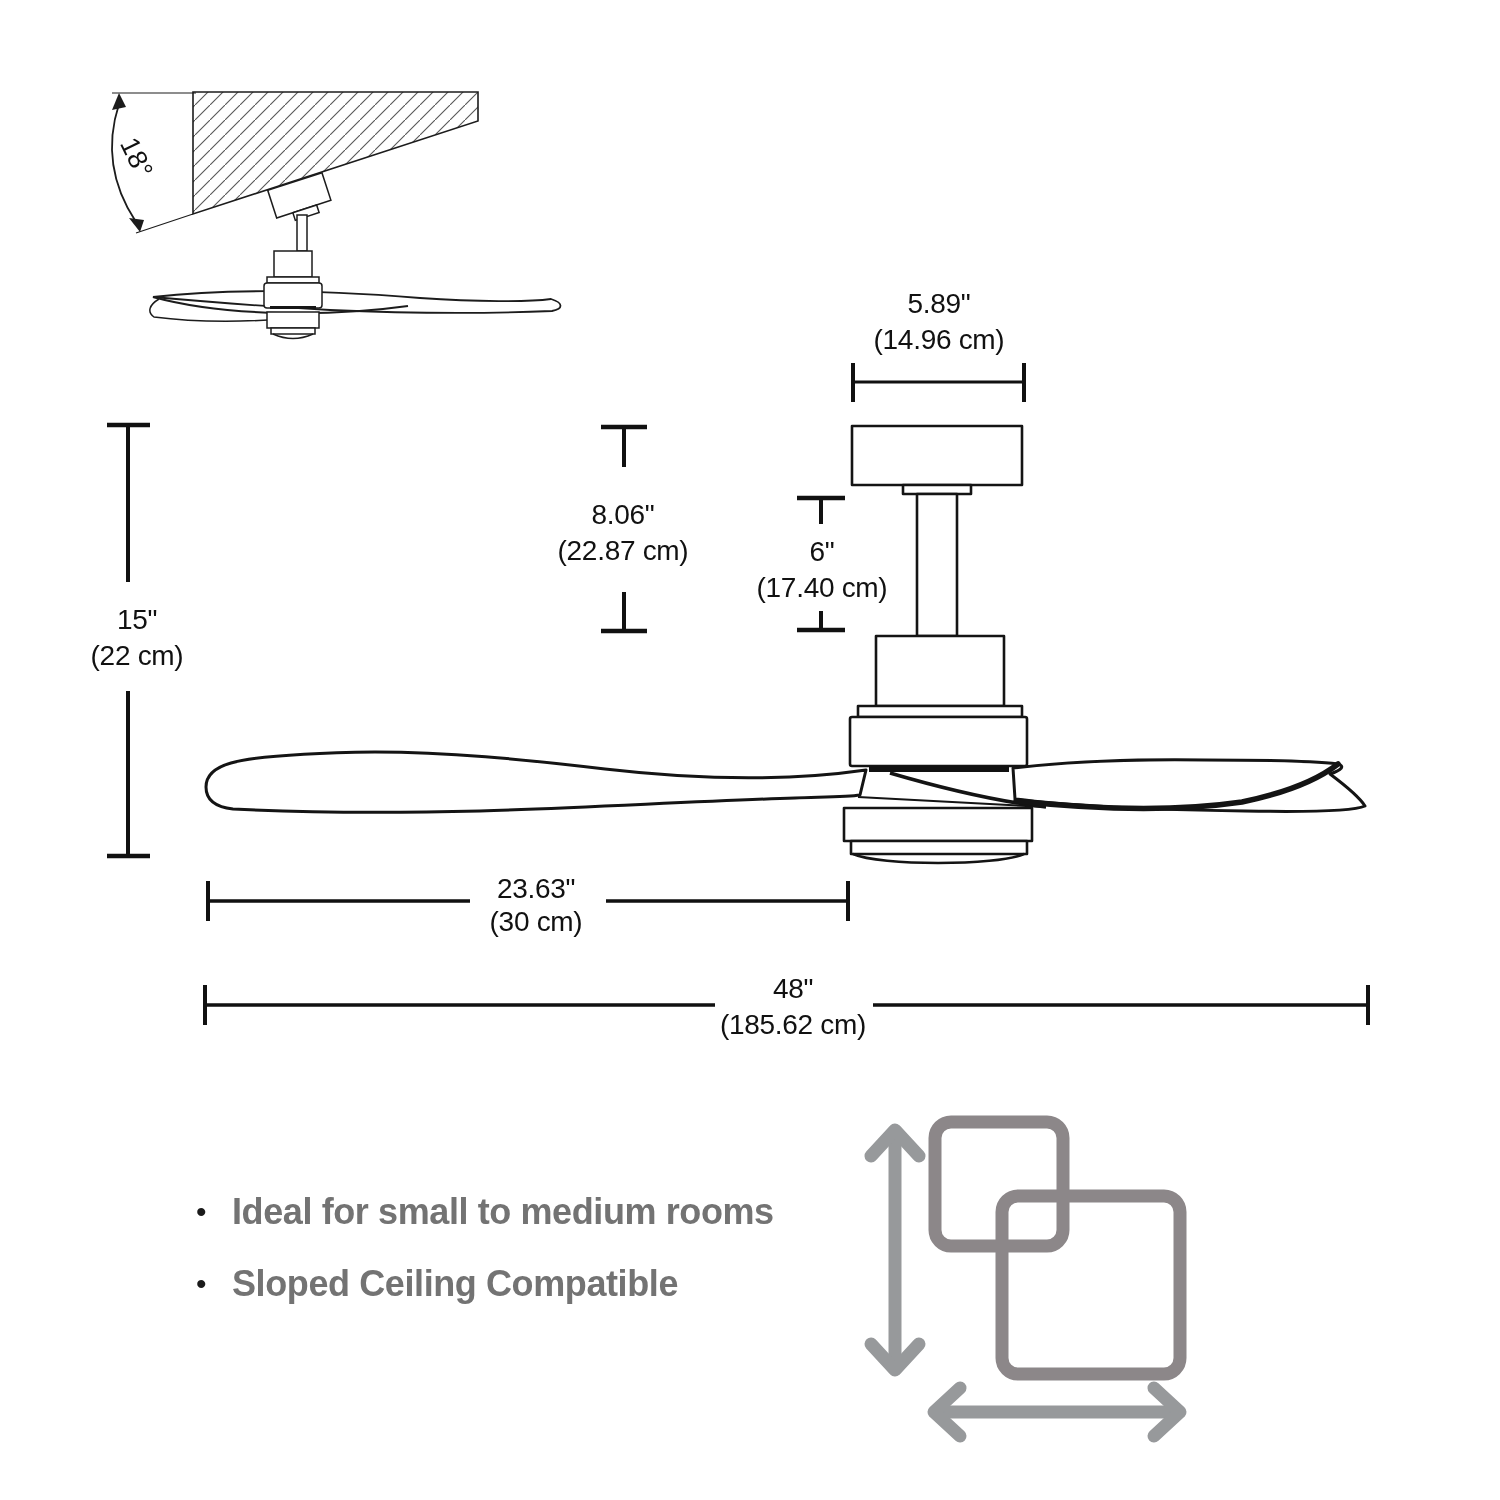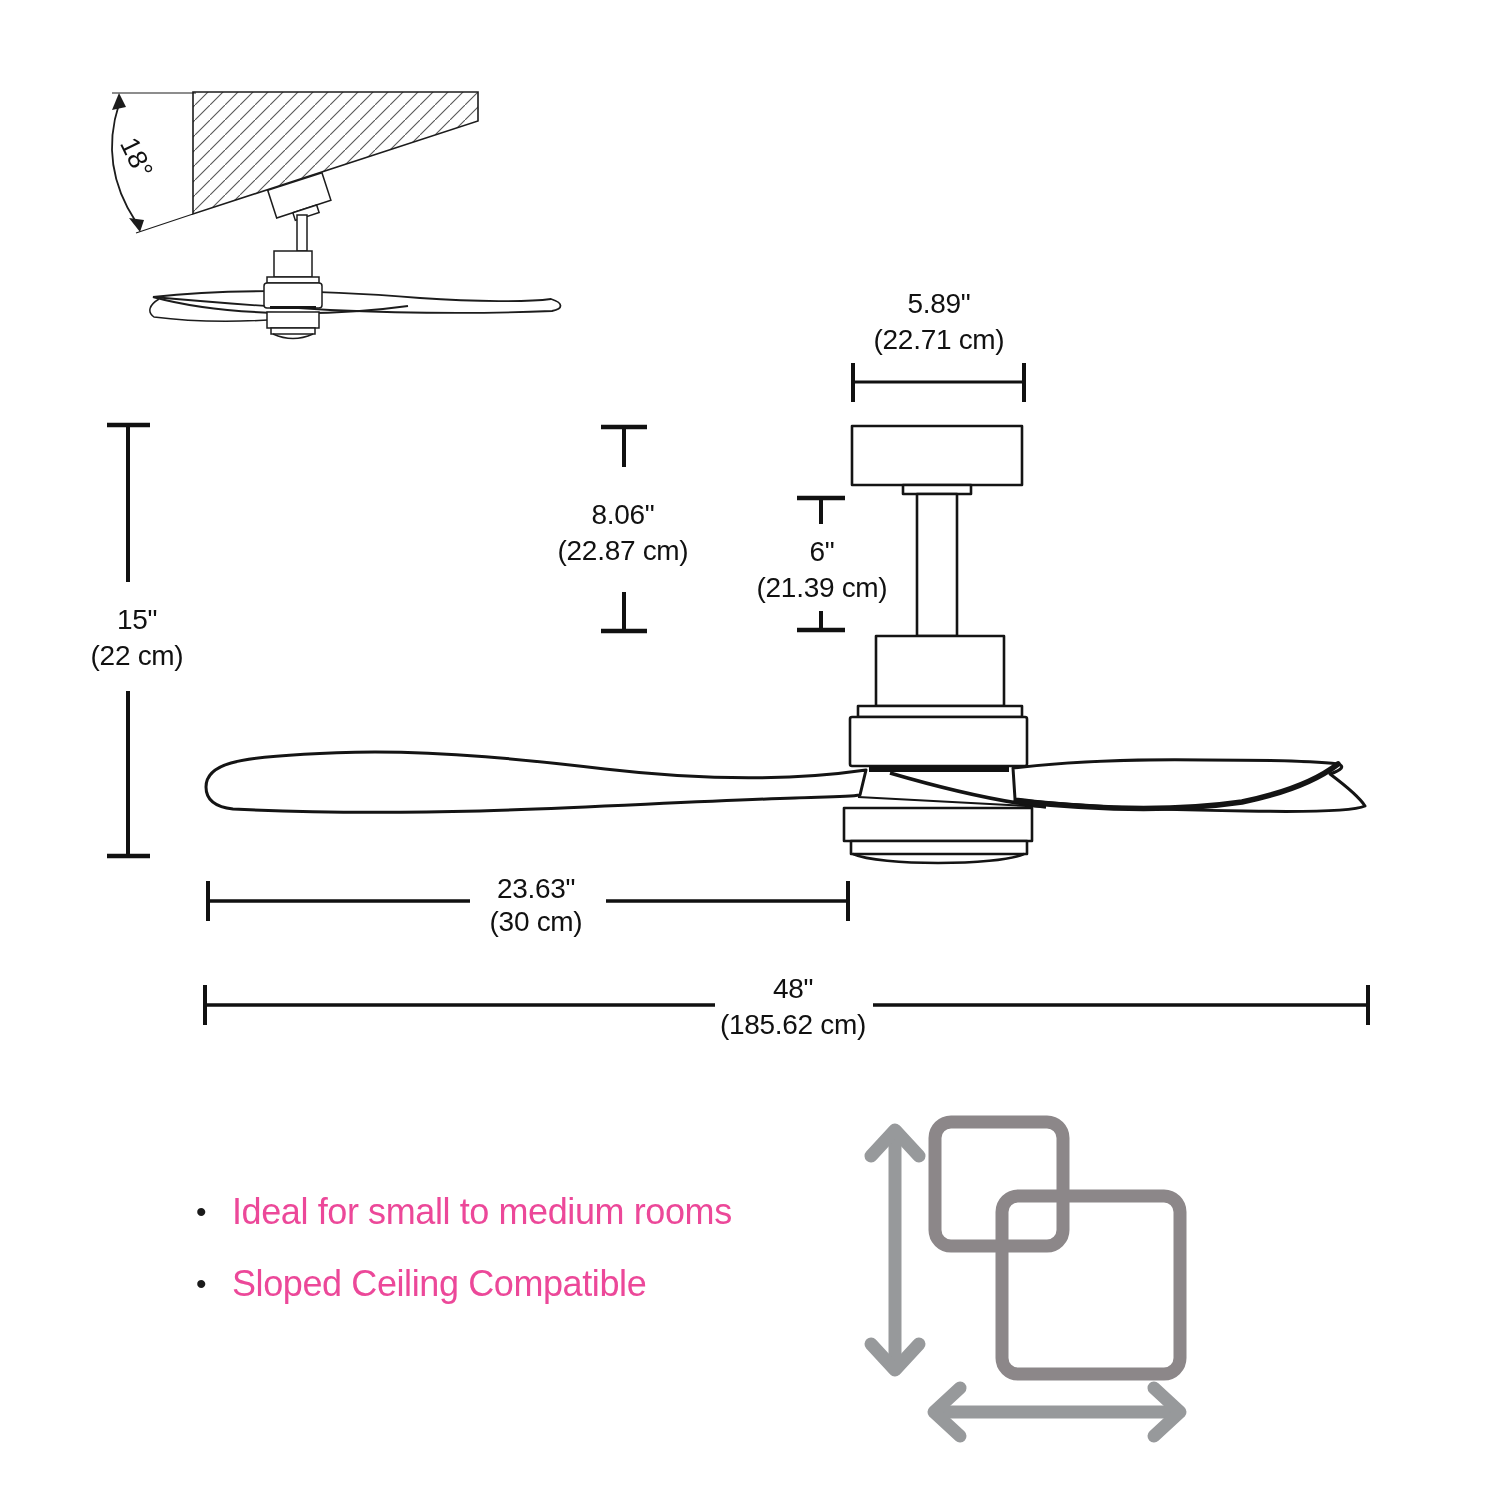--- a/index.html
+++ b/index.html
@@ -140,7 +140,7 @@
 
   <div class="dim-label" style="left:829px;top:286px;">
     <div>5.89"</div>
-    <div>(22.71 cm)</div>
+    <div>(14.96 cm)</div>
   </div>
 
   <div class="dim-label" style="left:513px;top:497px;">

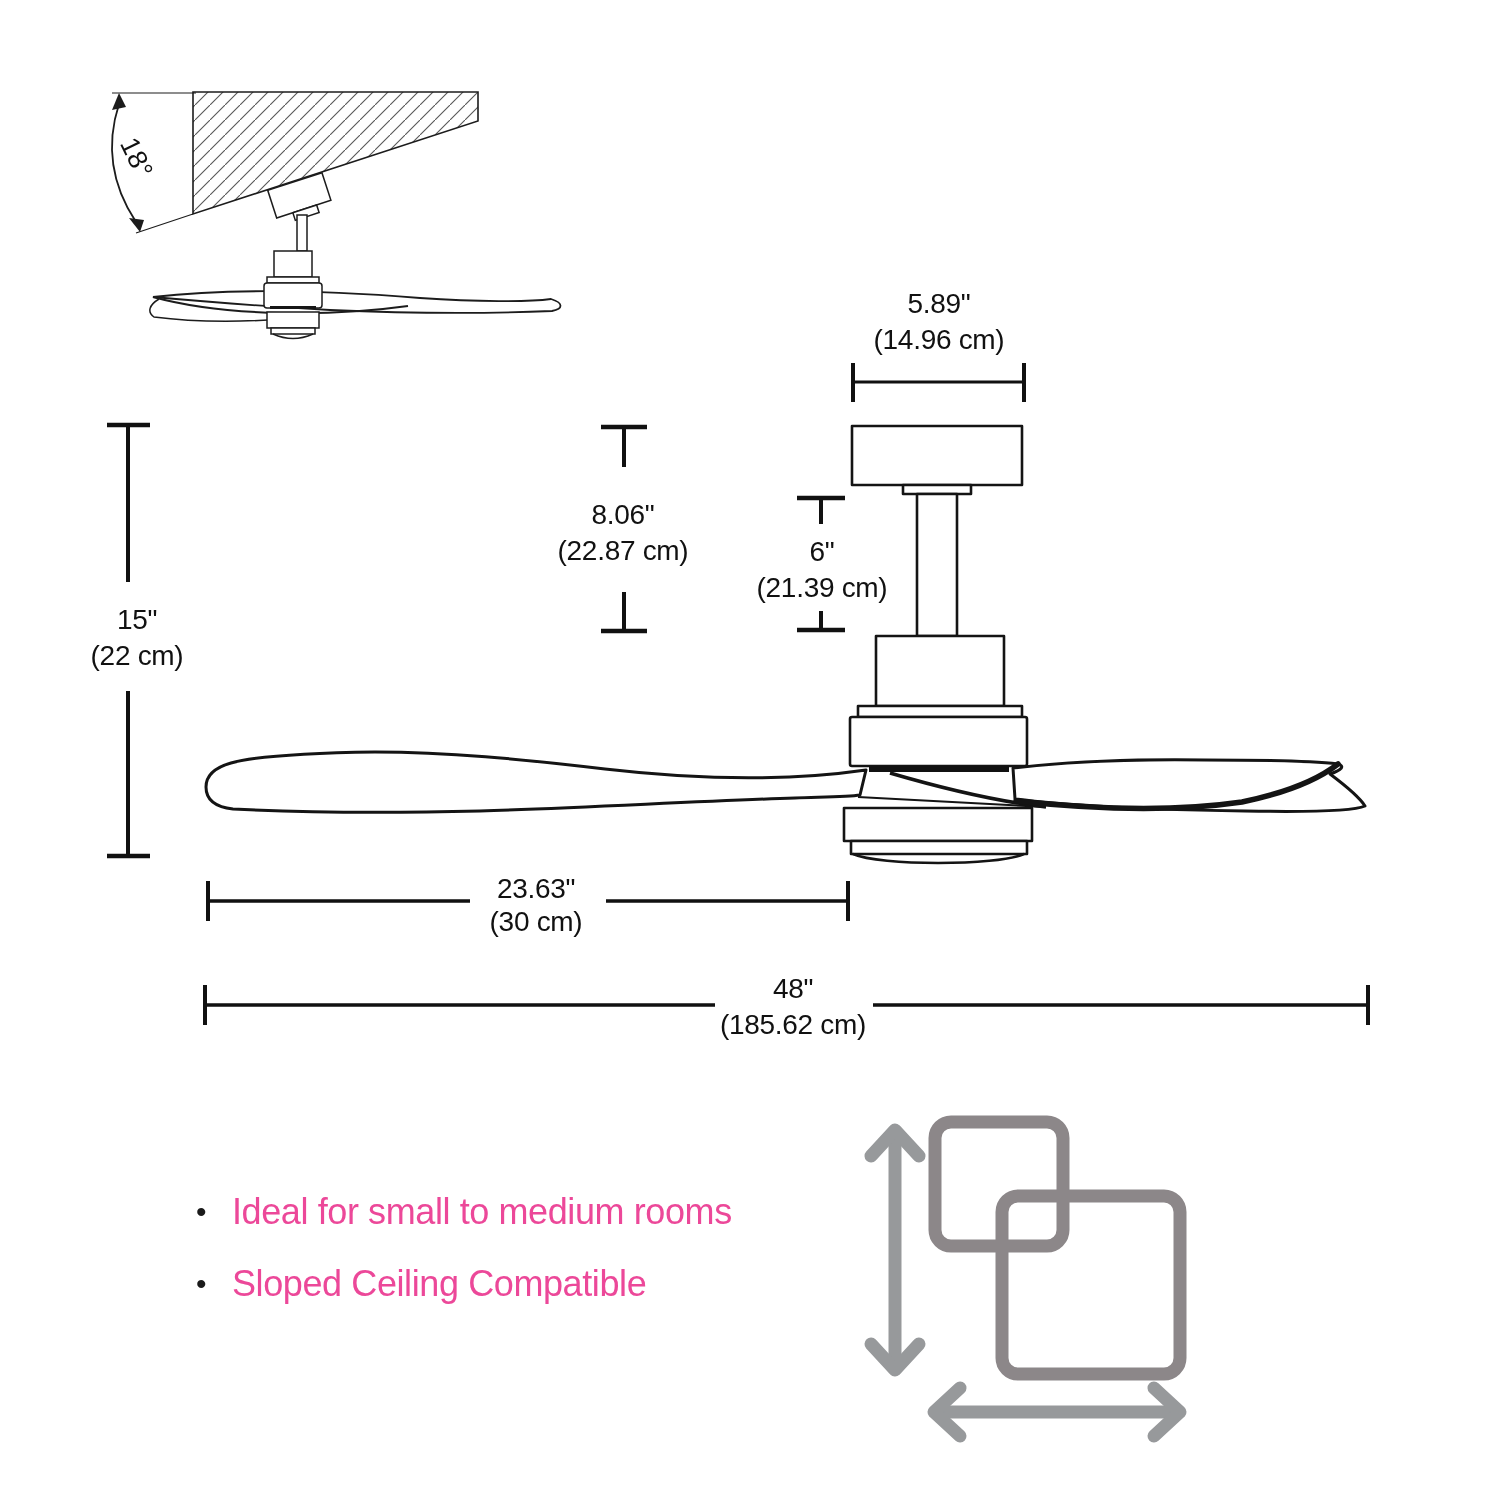--- a/index.html
+++ b/index.html
@@ -150,7 +150,7 @@
 
   <div class="dim-label" style="left:712px;top:534px;">
     <div>6"</div>
-    <div>(21.39 cm)</div>
+    <div>(17.40 cm)</div>
   </div>
 
   <div class="dim-label" style="left:27px;top:602px;">

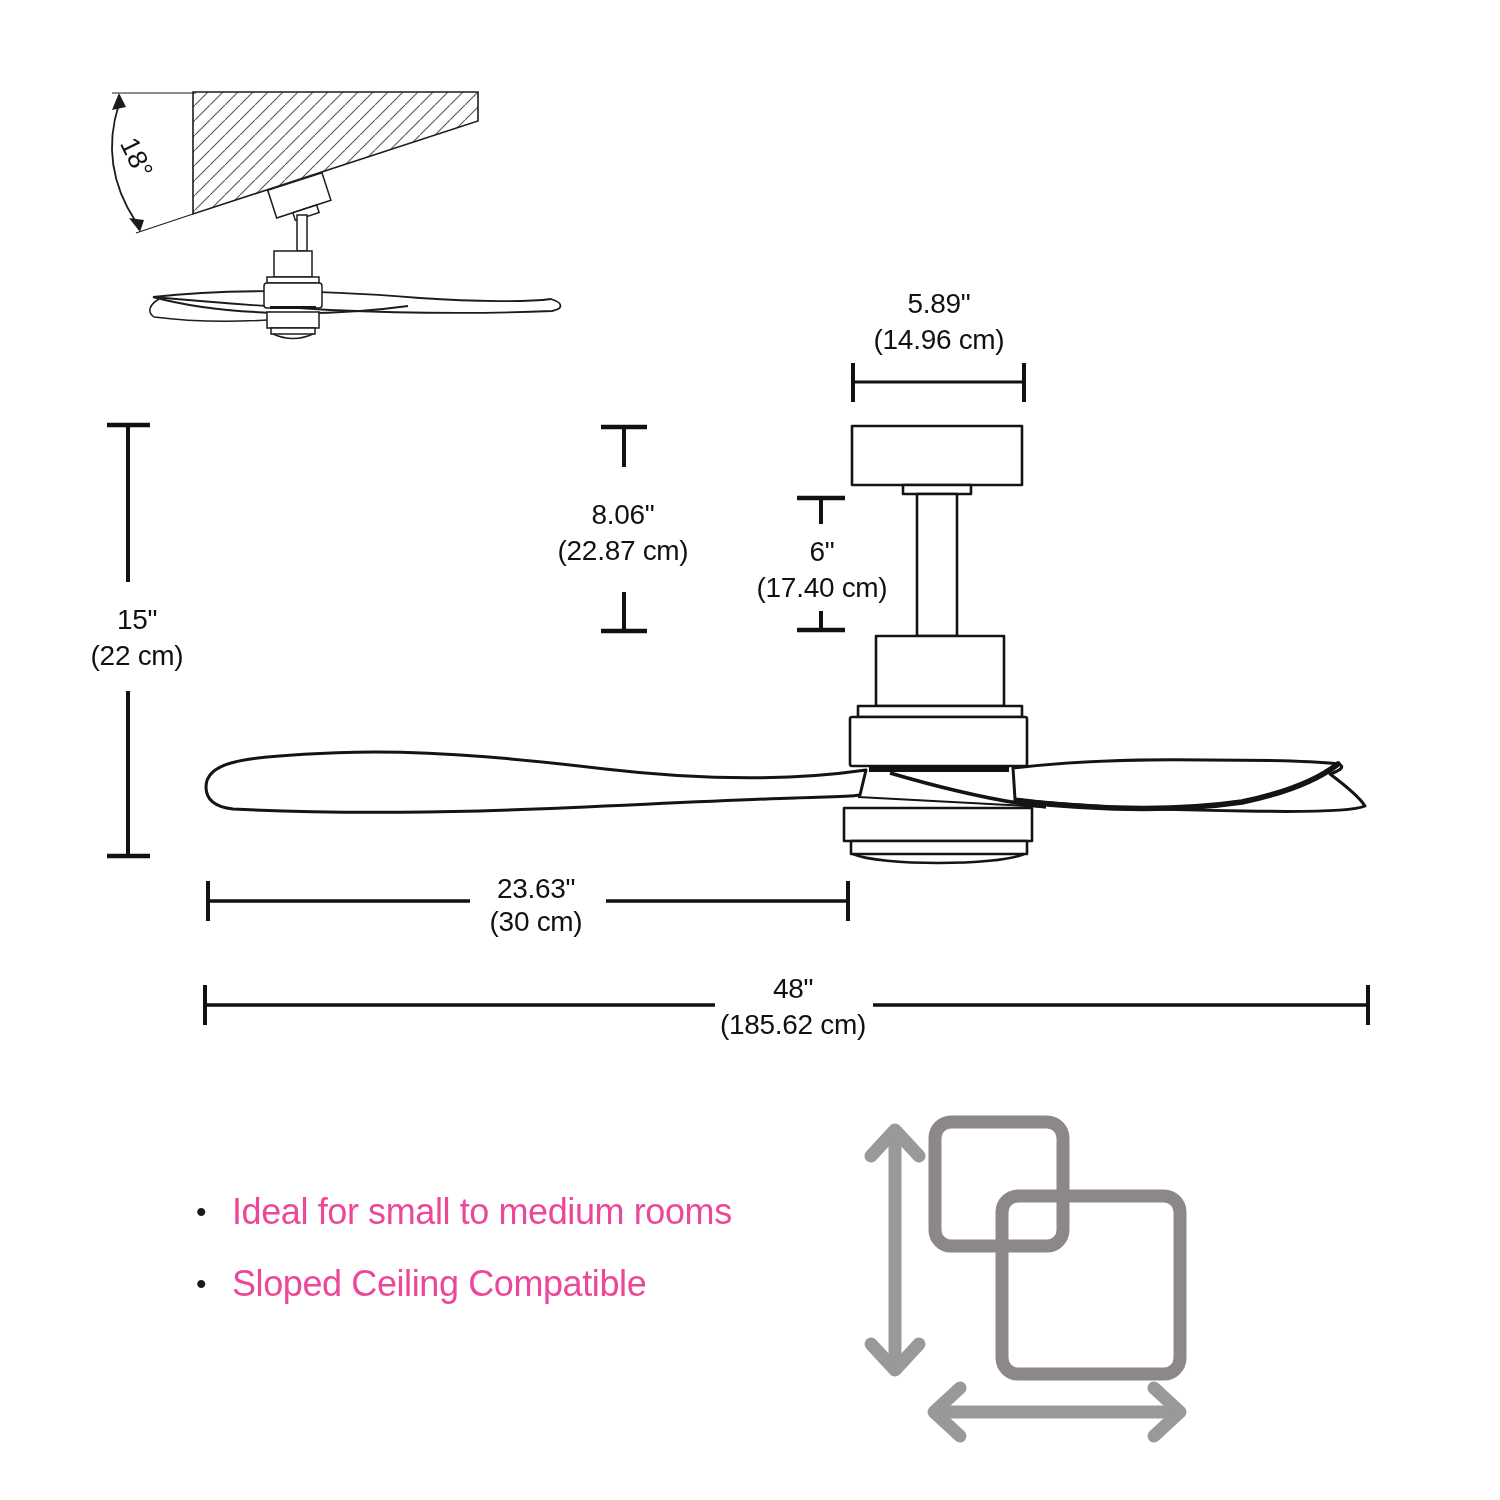--- a/index.html
+++ b/index.html
@@ -13,8 +13,8 @@
                transform:translate(-50%,-50%) rotate(64deg);}
   .feature-row{position:absolute;left:196px;display:flex;align-items:flex-start;}
   .feature-bullet{font-size:30px;line-height:44px;width:36px;color:#1a1a1a;}
-  .feature-text{font-size:36px;line-height:44px;color:#ec4899;letter-spacing:-0.4px;
-                white-space:nowrap;}
+  .feature-text{font-size:36px;line-height:44px;color:#737373;letter-spacing:-0.4px;
+                white-space:nowrap;font-weight:bold;}
 </style>
 </head>
 <body>

